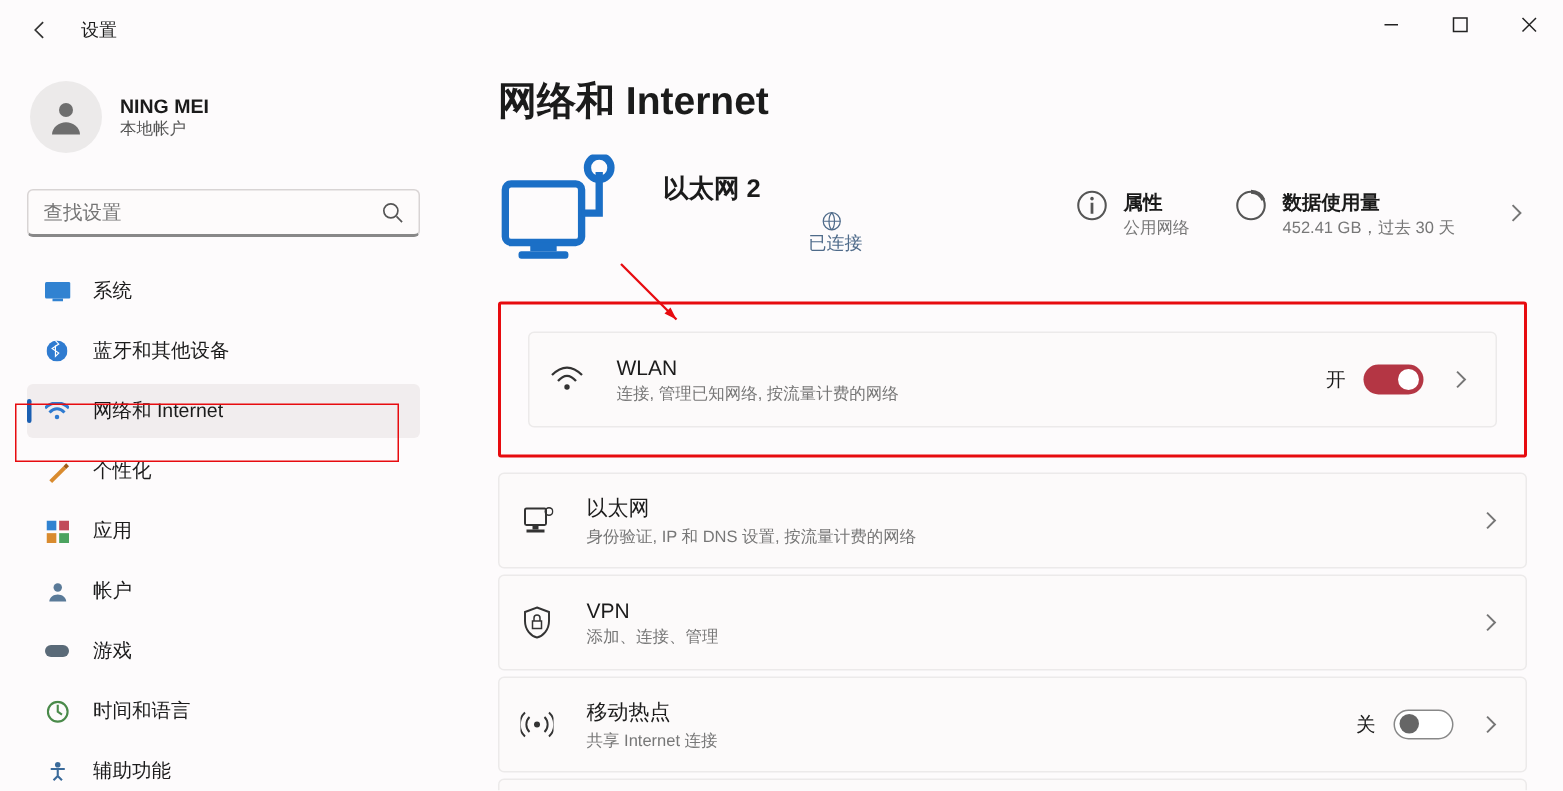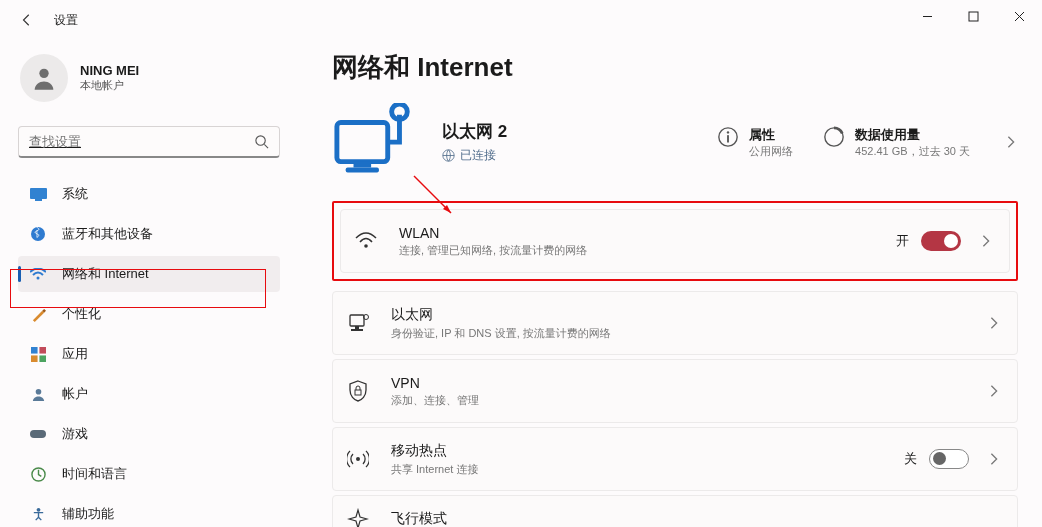--- a/index.html
+++ b/index.html
@@ -65,7 +65,6 @@
     padding: 0 10px;
     margin-bottom: 18px;
     background: #fdfbfb;
-    text-decoration: underline;
   }
   .search-box input {
     flex: 1; border: none; outline: none; background: transparent;

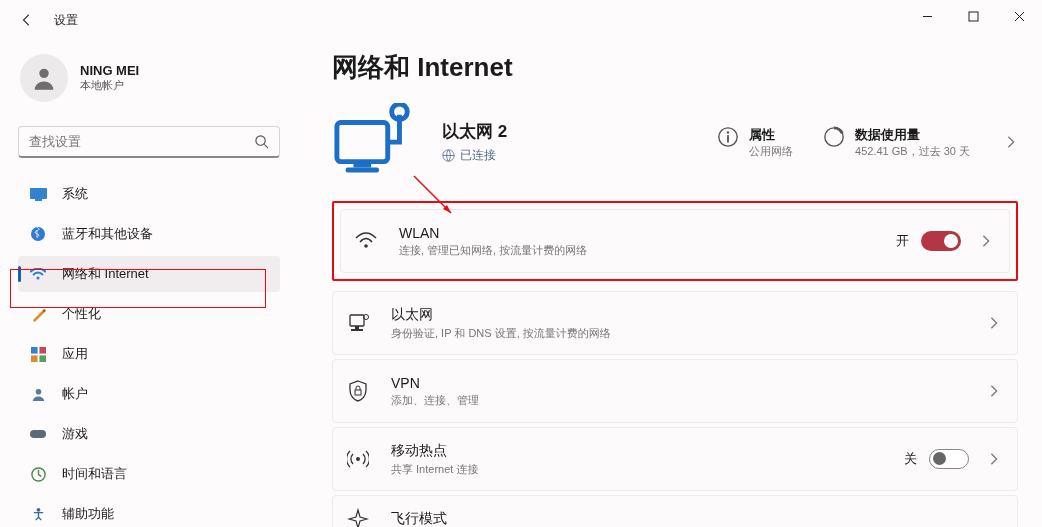--- a/index.html
+++ b/index.html
@@ -116,7 +116,7 @@
   .net-illus { width: 88px; margin-right: 22px; }
   .status-main { flex: 0 0 auto; width: 230px; }
   .status-title { font-size: 17px; font-weight: 600; }
-  .status-sub { font-size: 12px; color: #4f6b8a; display: flex; align-items: center; margin-top: 4px;}
+  .status-sub { font-size: 12px; color: #4f6b8a; display: flex; align-items: center; margin-top: 4px; flex-direction: column;}
   .status-sub svg { margin-right: 5px; }
   .status-right { display: flex; align-items: center; margin-left: auto; }
   .status-col { display: flex; align-items: flex-start; margin-right: 30px; }

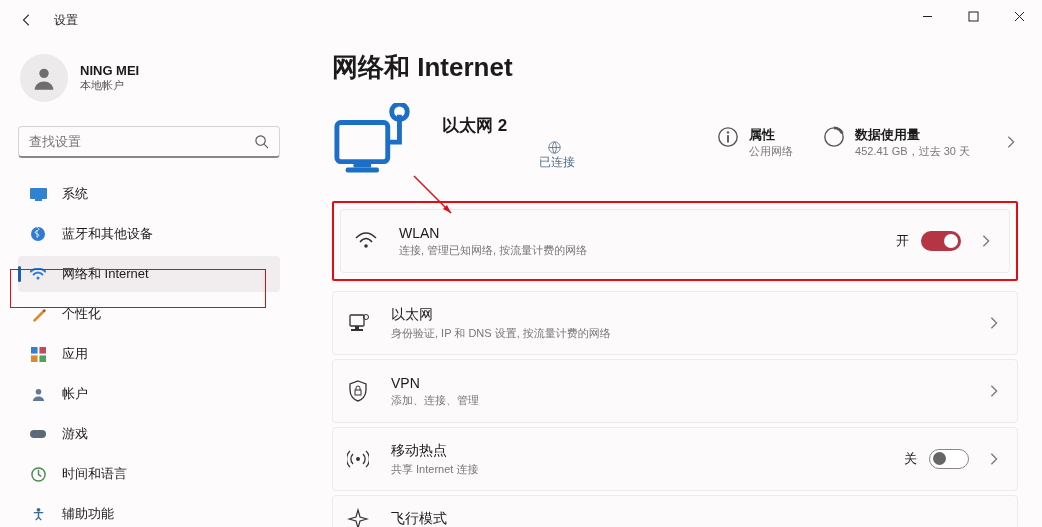--- a/index.html
+++ b/index.html
@@ -126,7 +126,7 @@
   .chev { width: 14px; color: #777; margin-left: 4px; cursor:pointer;}
   .highlight-box {
     border: 2px solid #e70b0f;
-    padding: 6px;
+    padding: 18px;
     border-radius: 2px;
     margin-bottom: 10px;
     position: relative;

